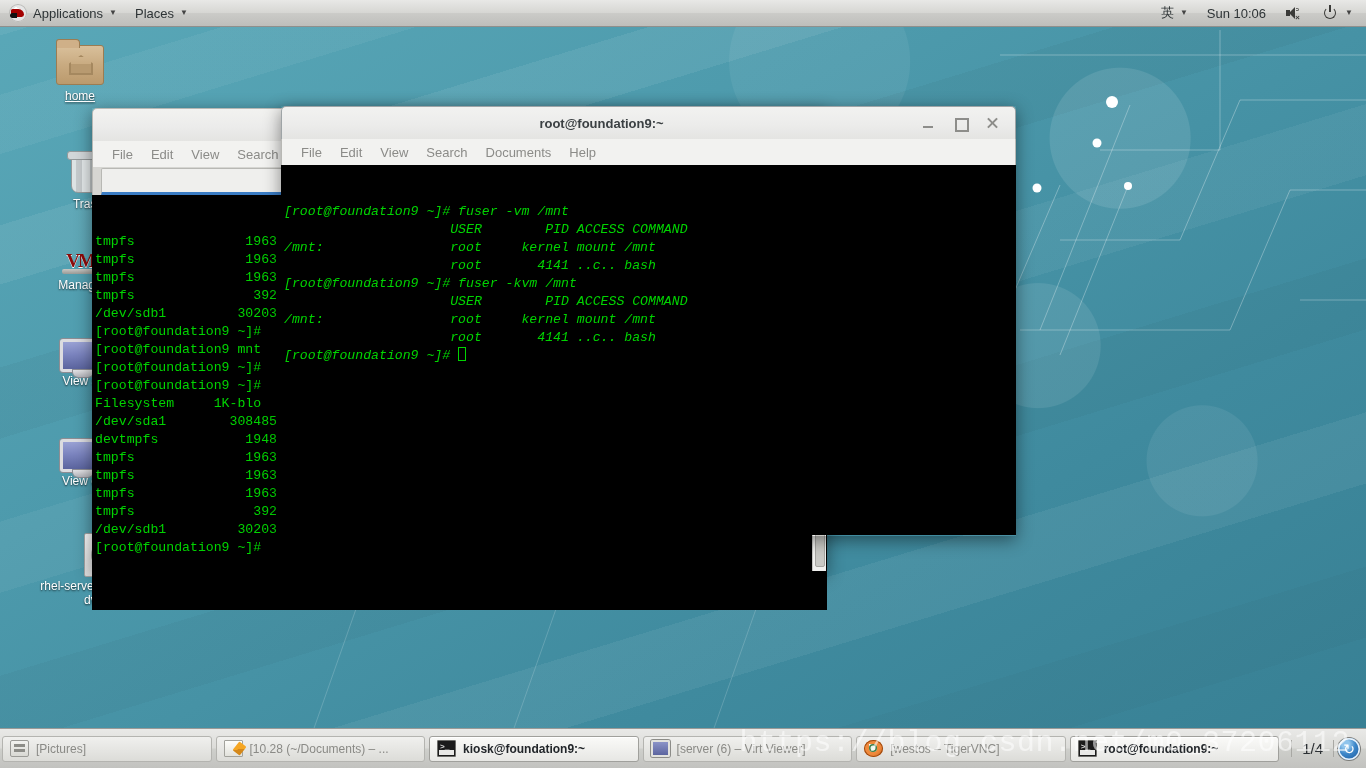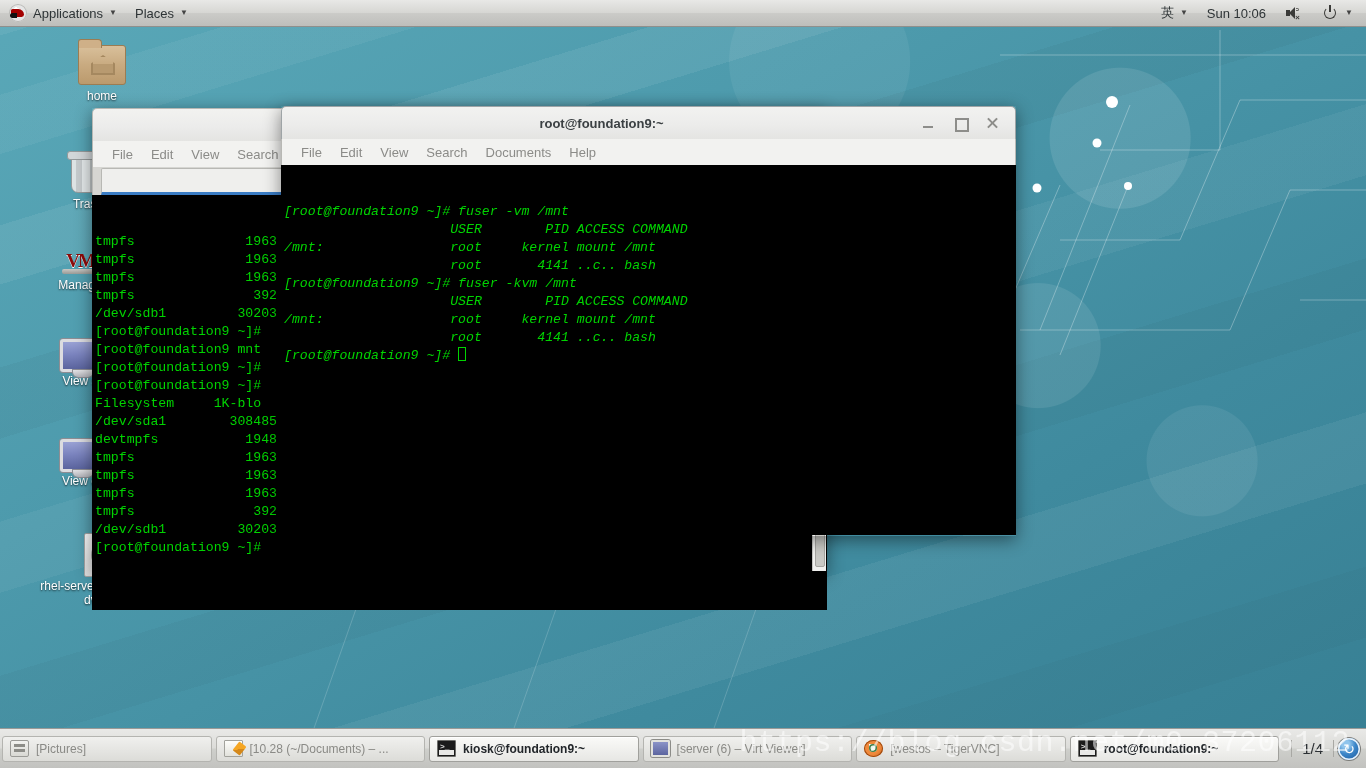--- a/index.html
+++ b/index.html
@@ -357,7 +357,7 @@
   </div>
 </div>
 
-<div class="desk-icon" style="left:54px; top:38px;">
+<div class="desk-icon" style="left:32px; top:38px;text-decoration:underline;">
   <div class="desk-glyph g-home"></div>
   <div>home</div>
 </div>

